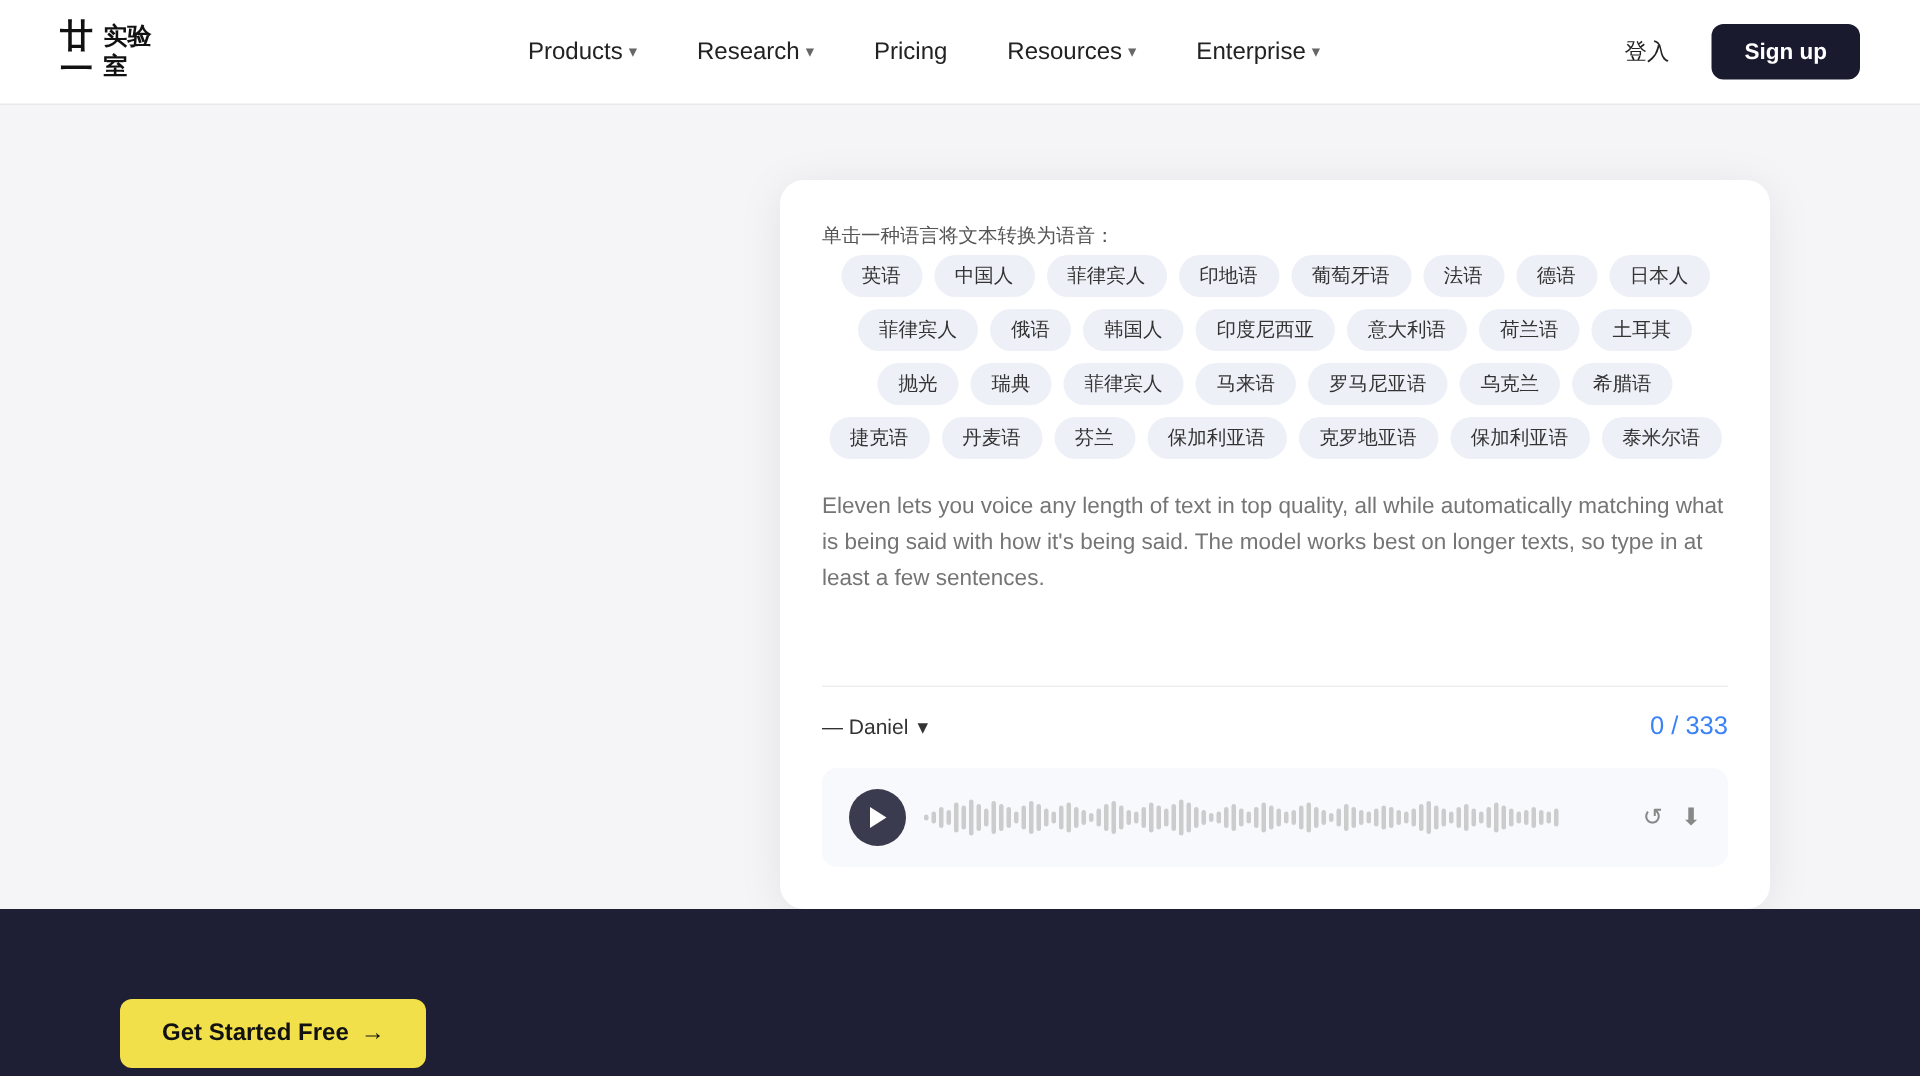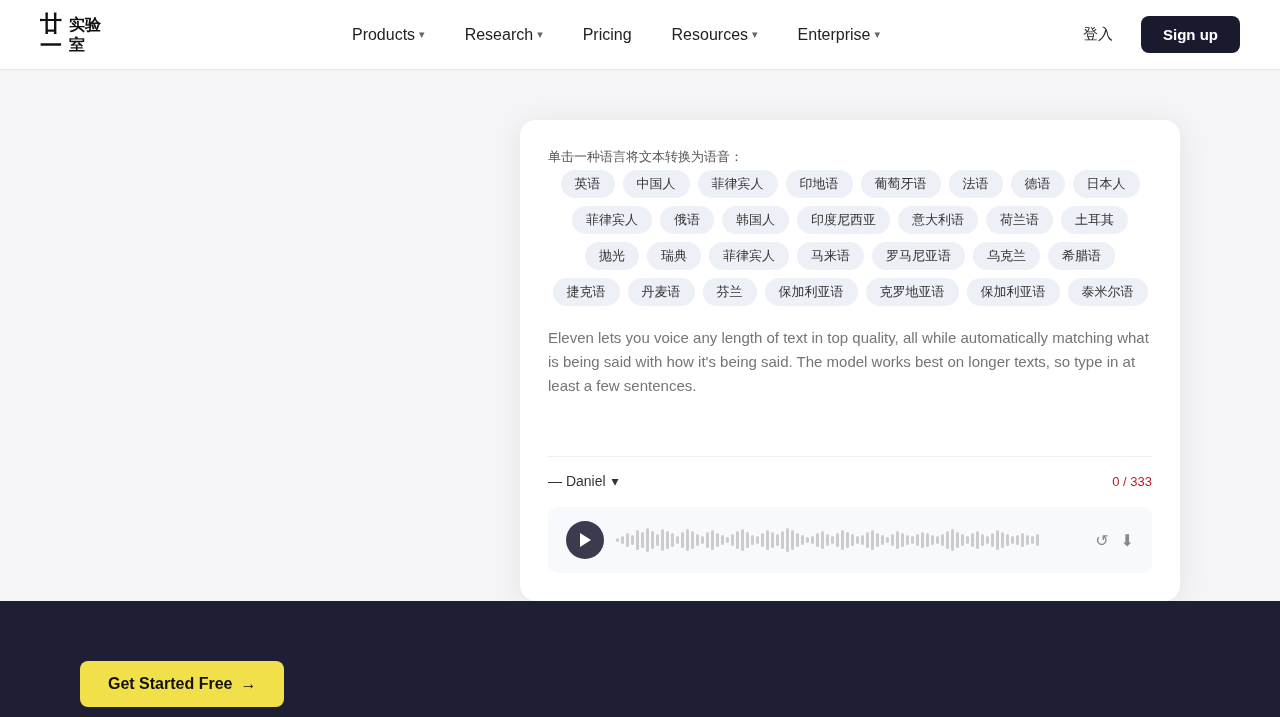--- a/index.html
+++ b/index.html
@@ -168,8 +168,8 @@
       cursor: pointer;
     }
     .demo-char-count {
-      font-size: 13px;
-      color: #b91c1c;
+      font-size: 17px;
+      color: #3b82f6;
     }
     .demo-player {
       display: flex;

